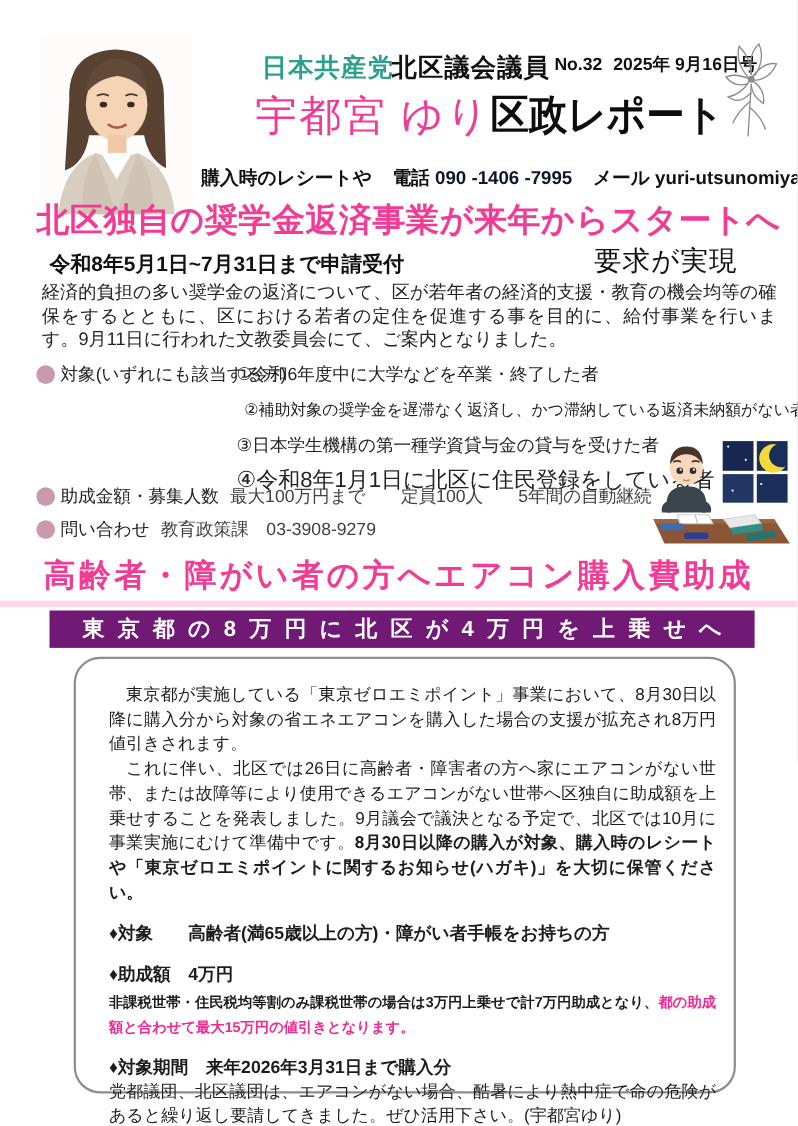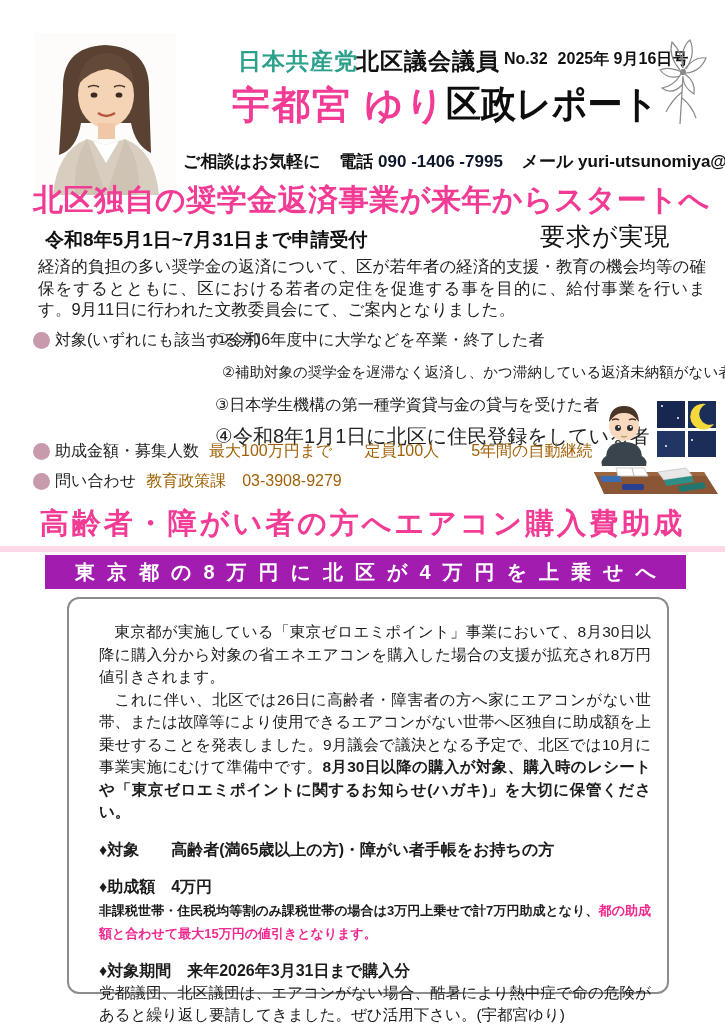--- a/index.html
+++ b/index.html
@@ -14,7 +14,7 @@
   .role{left:356px;top:46px;font-size:23px;font-weight:bold;color:#111;letter-spacing:1px;}
   .issue{left:504px;top:49px;font-size:16px;font-weight:bold;color:#111;}
   .issue .no{margin-right:10px;}
-  .name{left:232px;top:80px;font-size:38px;font-weight:bold;color:#f13b94;letter-spacing:2px;}
+  .name{left:232px;top:80px;font-size:38px;font-weight:normal;color:#f13b94;letter-spacing:2px;}
   .report-title{left:446px;top:79px;font-size:38px;font-weight:bold;color:#0d0d0d;letter-spacing:0px;transform:scaleX(.92);transform-origin:left;}
   .contact{left:183px;top:150px;font-size:17px;font-weight:bold;color:#111;white-space:nowrap;}
   .contact .phone{color:#0f172a;}

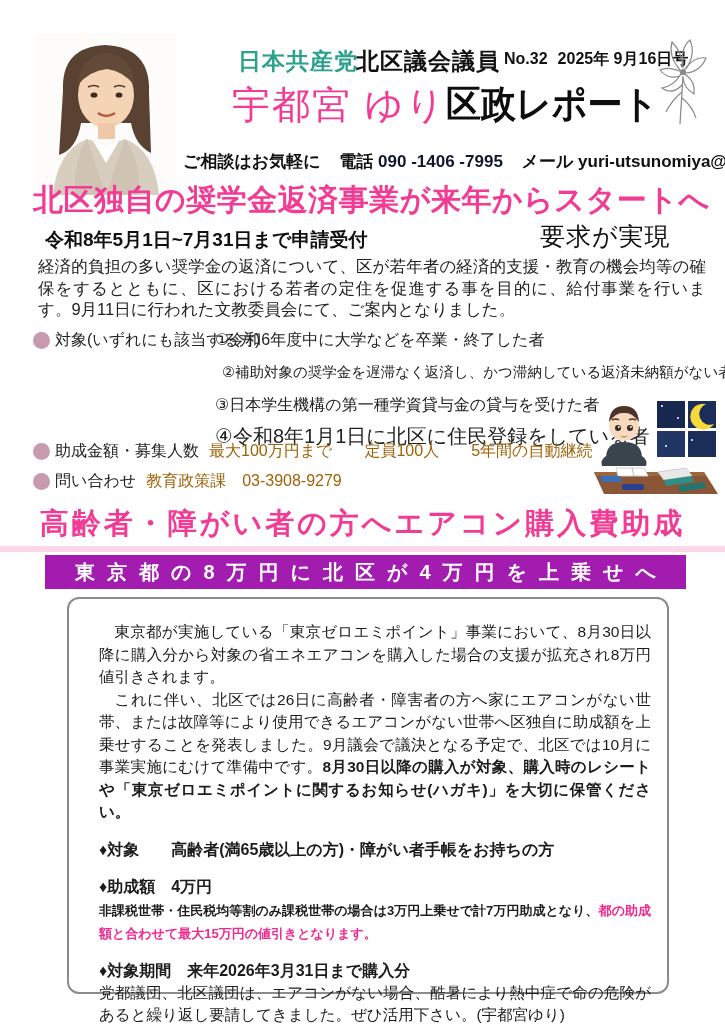--- a/index.html
+++ b/index.html
@@ -93,7 +93,7 @@
   <div class="abs report-title">区政レポート</div>
 
   <div class="abs contact">
-    <span>ご相談はお気軽に</span><span class="gap"></span>
+    <span>購入時のレシートや</span><span class="gap"></span>
     <span>電話</span>
     <span class="phone">090 -1406 -7995</span><span class="gap"></span>
     <span>メール</span>

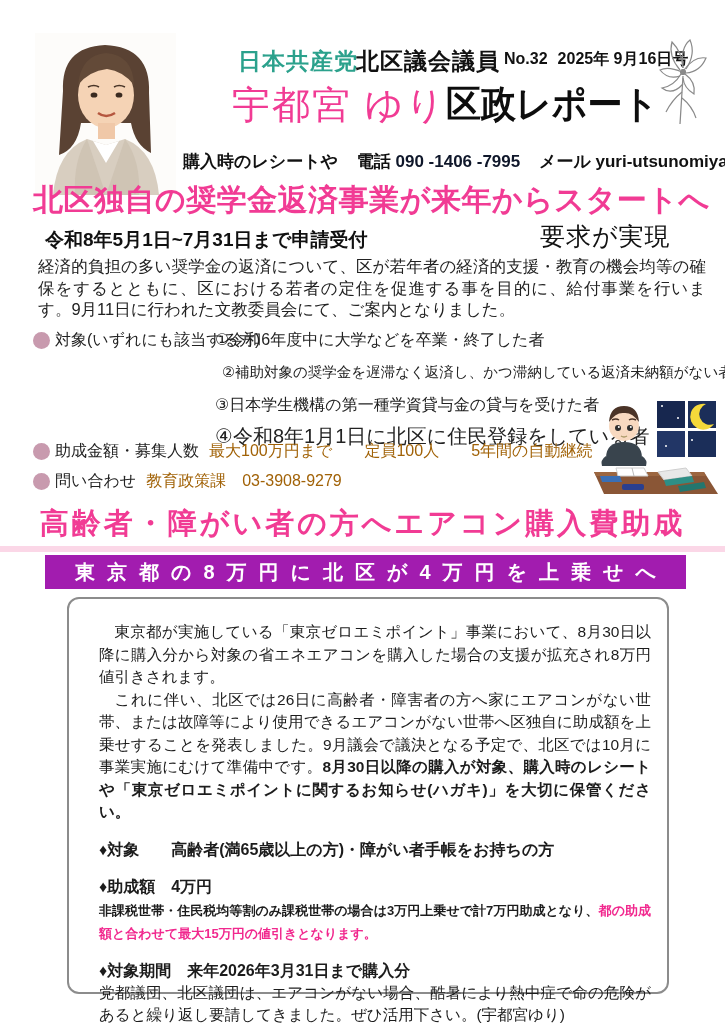--- a/index.html
+++ b/index.html
@@ -35,7 +35,7 @@
   .item4{position:absolute;left:215px;top:423px;font-size:20px;color:#222;white-space:nowrap;}
   .r2{top:441px;}
   .r3{top:471px;}
-  .bval{margin-left:10px;font-size:16px;color:#a16207;white-space:nowrap;}
+  .bval{margin-left:10px;font-size:16px;color:#404040;white-space:nowrap;}
   .study{left:592px;top:396px;width:131px;height:104px;}
   
   .headline2{left:0;top:504px;width:725px;text-align:center;font-size:29px;font-weight:bold;color:#f13b94;letter-spacing:3px;white-space:nowrap;}

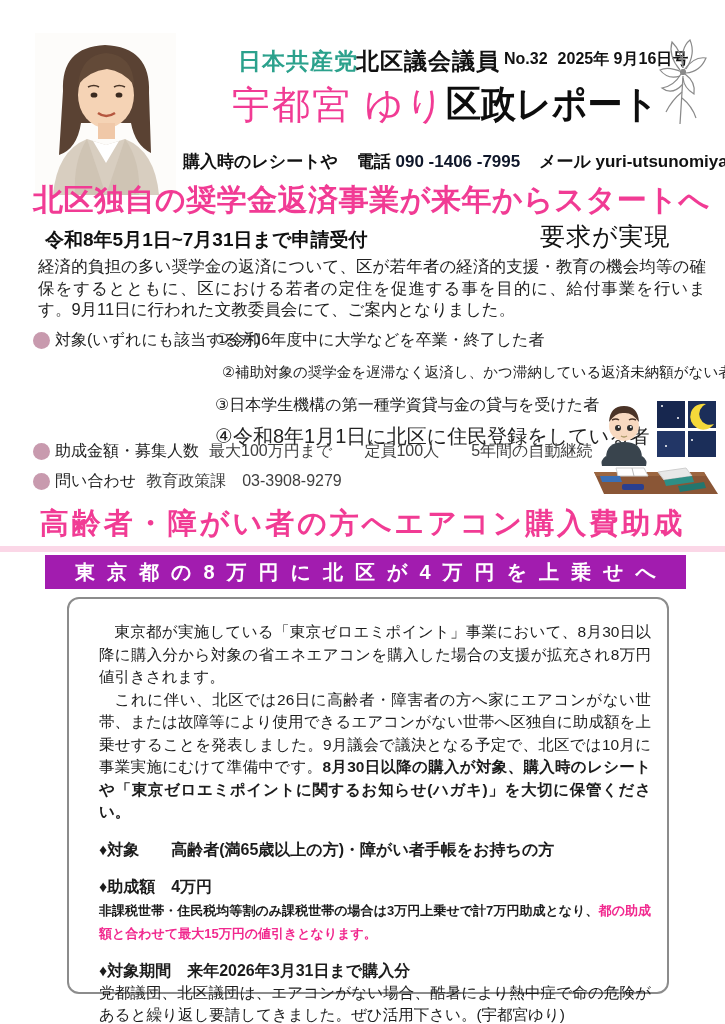--- a/index.html
+++ b/index.html
@@ -40,7 +40,7 @@
   
   .headline2{left:0;top:504px;width:725px;text-align:center;font-size:29px;font-weight:bold;color:#f13b94;letter-spacing:3px;white-space:nowrap;}
   .pinkstrip{left:0;top:546px;width:725px;height:6px;background:#fbd7e7;}
-  .banner{left:45px;top:555px;width:641px;height:34px;background:#a21caf;color:#fff;
+  .banner{left:45px;top:555px;width:641px;height:34px;background:#701a75;color:#fff;
     font-size:20px;font-weight:bold;line-height:34px;text-align:center;letter-spacing:12px;padding-left:12px;box-sizing:border-box;white-space:nowrap;}
   .roundbox{left:67px;top:597px;width:602px;height:397px;border:2px solid #8c8c8c;border-radius:12px;box-sizing:border-box;
     padding:22px 16px 0 30px;font-size:15.5px;line-height:22.5px;color:#1c1c1c;}

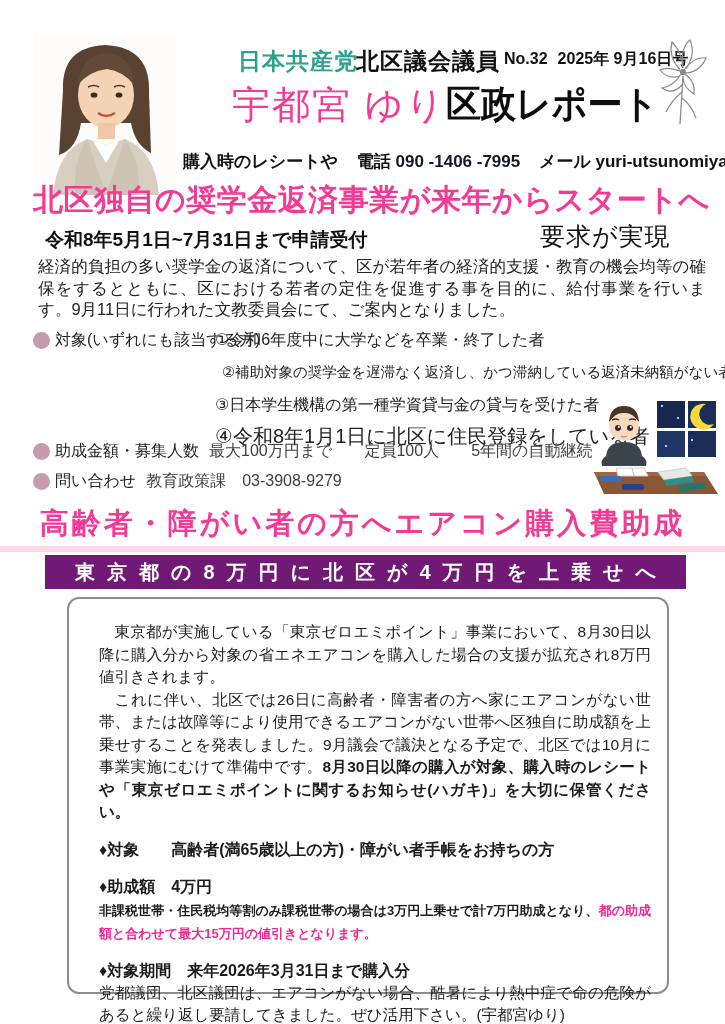--- a/index.html
+++ b/index.html
@@ -42,7 +42,7 @@
   .pinkstrip{left:0;top:546px;width:725px;height:6px;background:#fbd7e7;}
   .banner{left:45px;top:555px;width:641px;height:34px;background:#701a75;color:#fff;
     font-size:20px;font-weight:bold;line-height:34px;text-align:center;letter-spacing:12px;padding-left:12px;box-sizing:border-box;white-space:nowrap;}
-  .roundbox{left:67px;top:597px;width:602px;height:397px;border:2px solid #8c8c8c;border-radius:12px;box-sizing:border-box;
+  .roundbox{left:67px;top:597px;width:602px;height:397px;border:2px solid #8c8c8c;border-radius:24px;box-sizing:border-box;
     padding:22px 16px 0 30px;font-size:15.5px;line-height:22.5px;color:#1c1c1c;}
   .roundbox p{margin:0;text-align:justify;}
   .indent{text-indent:1em;}

